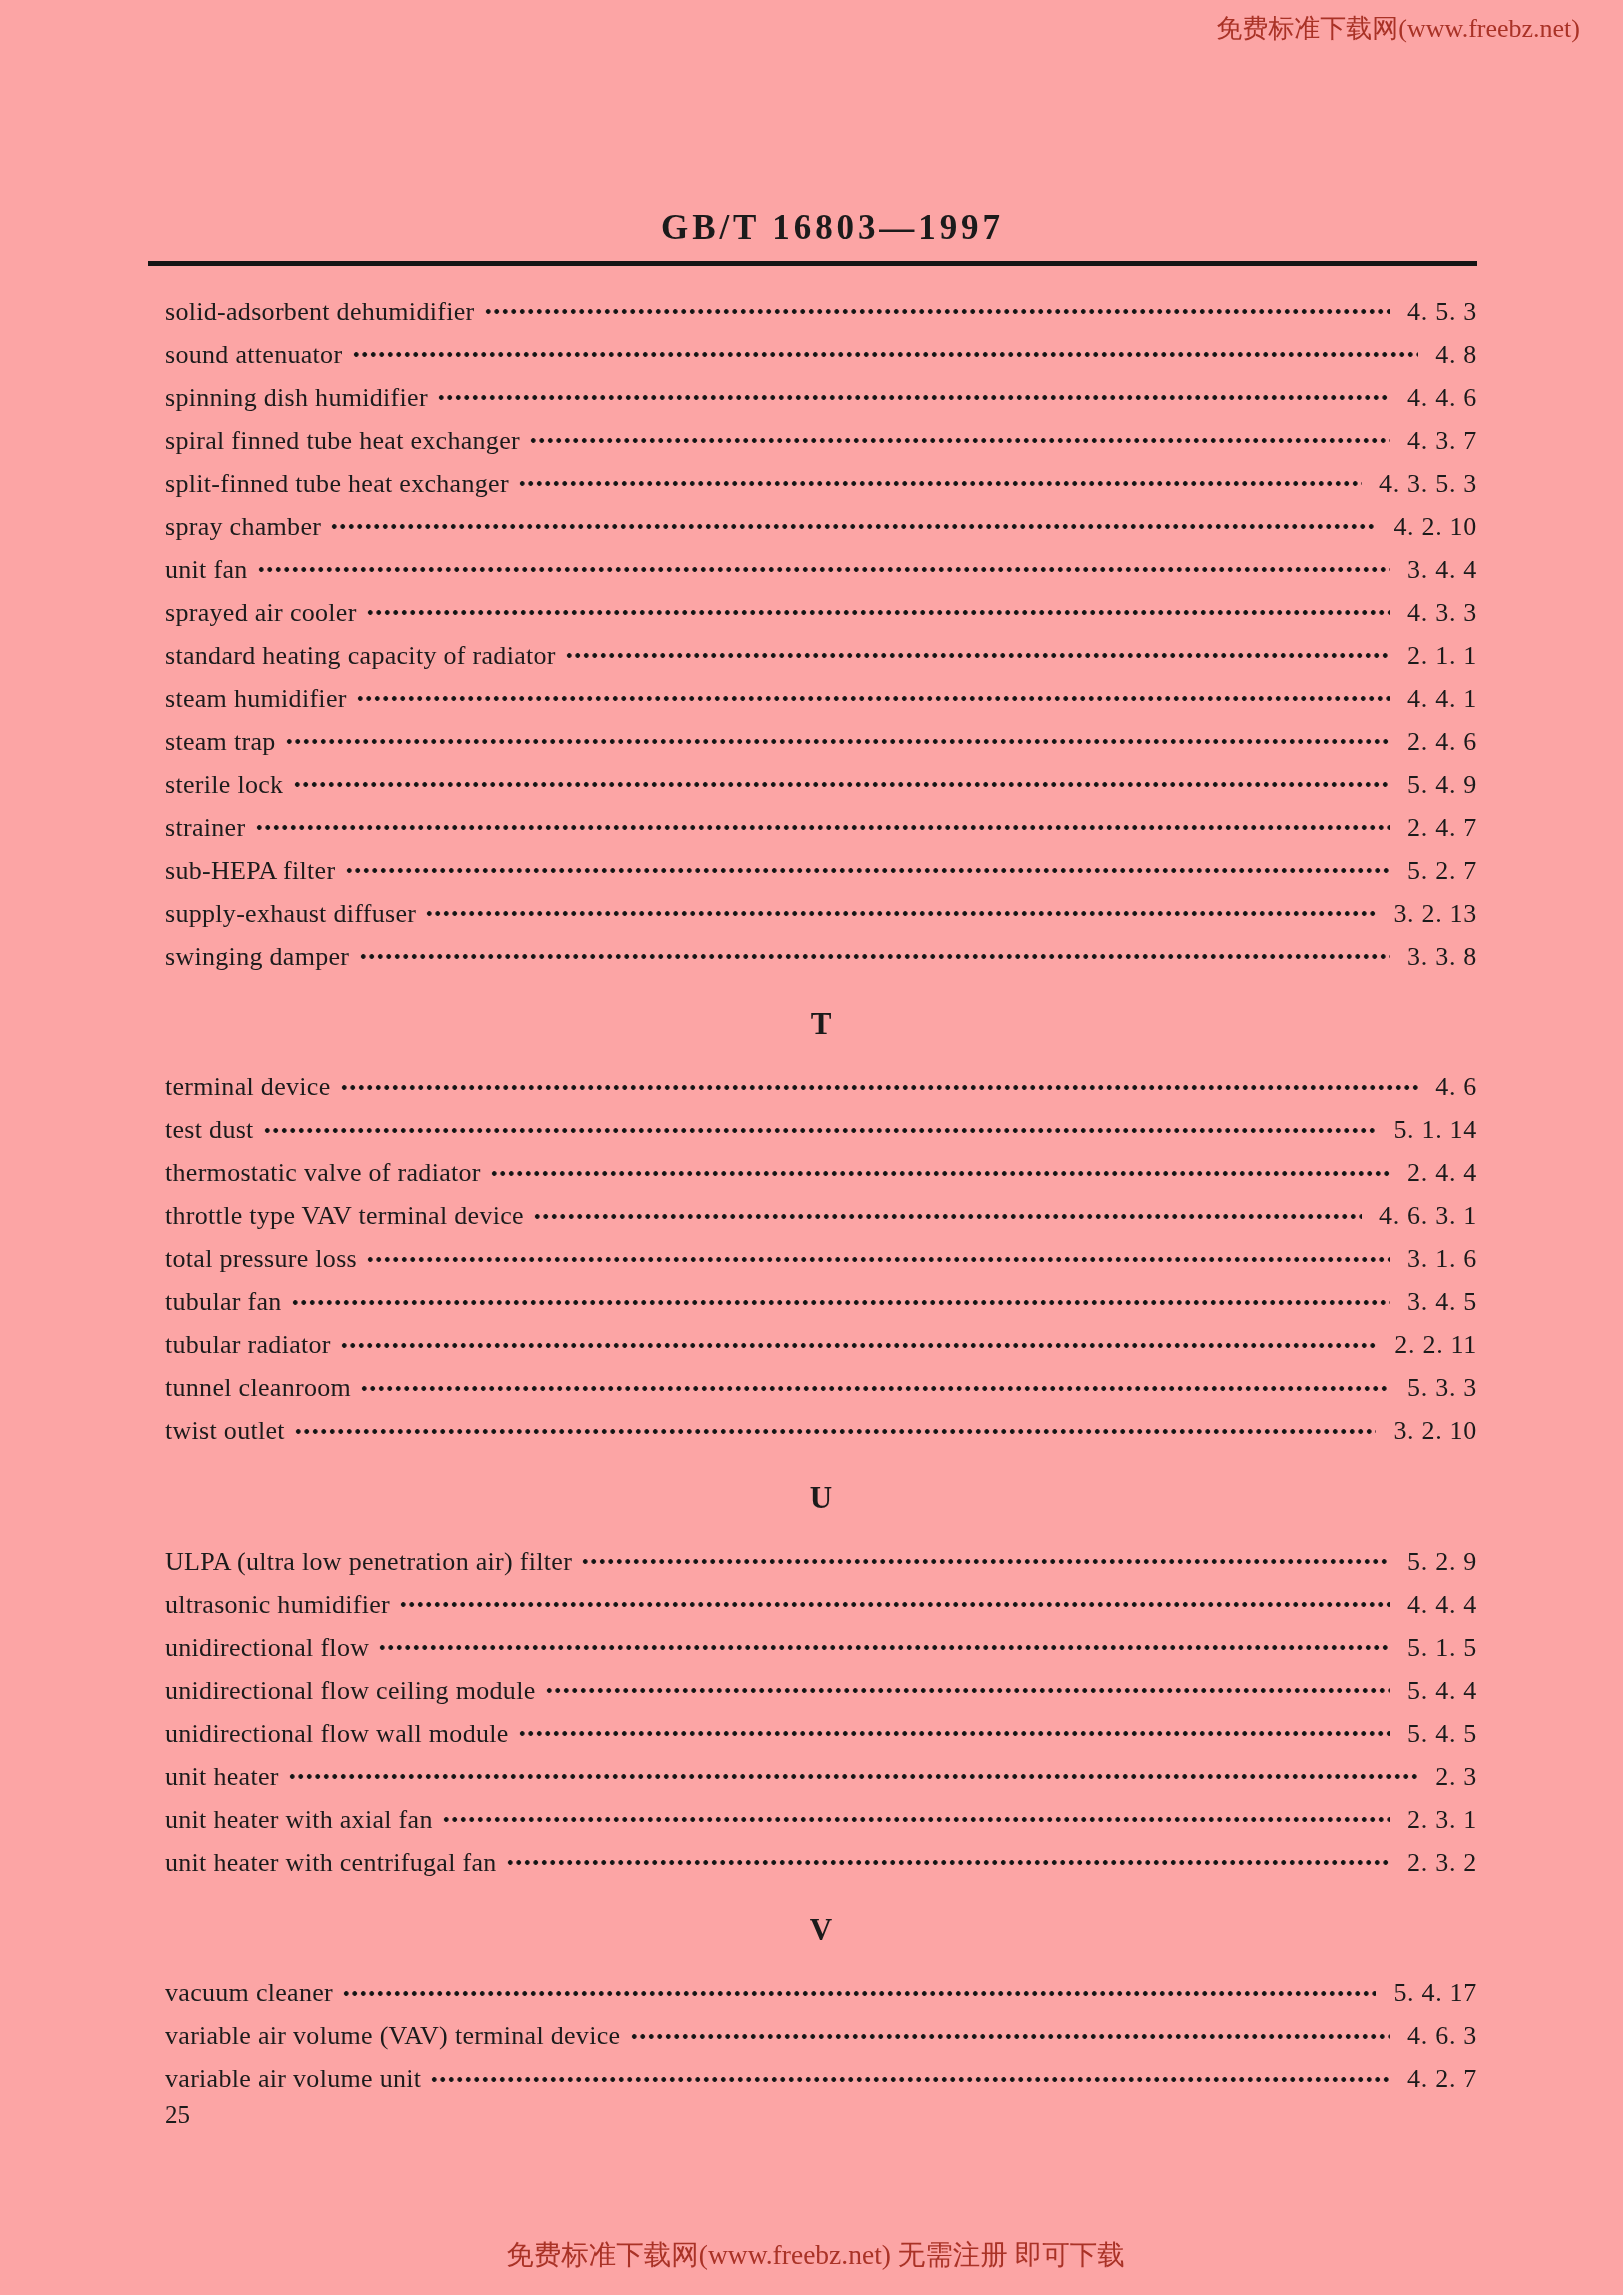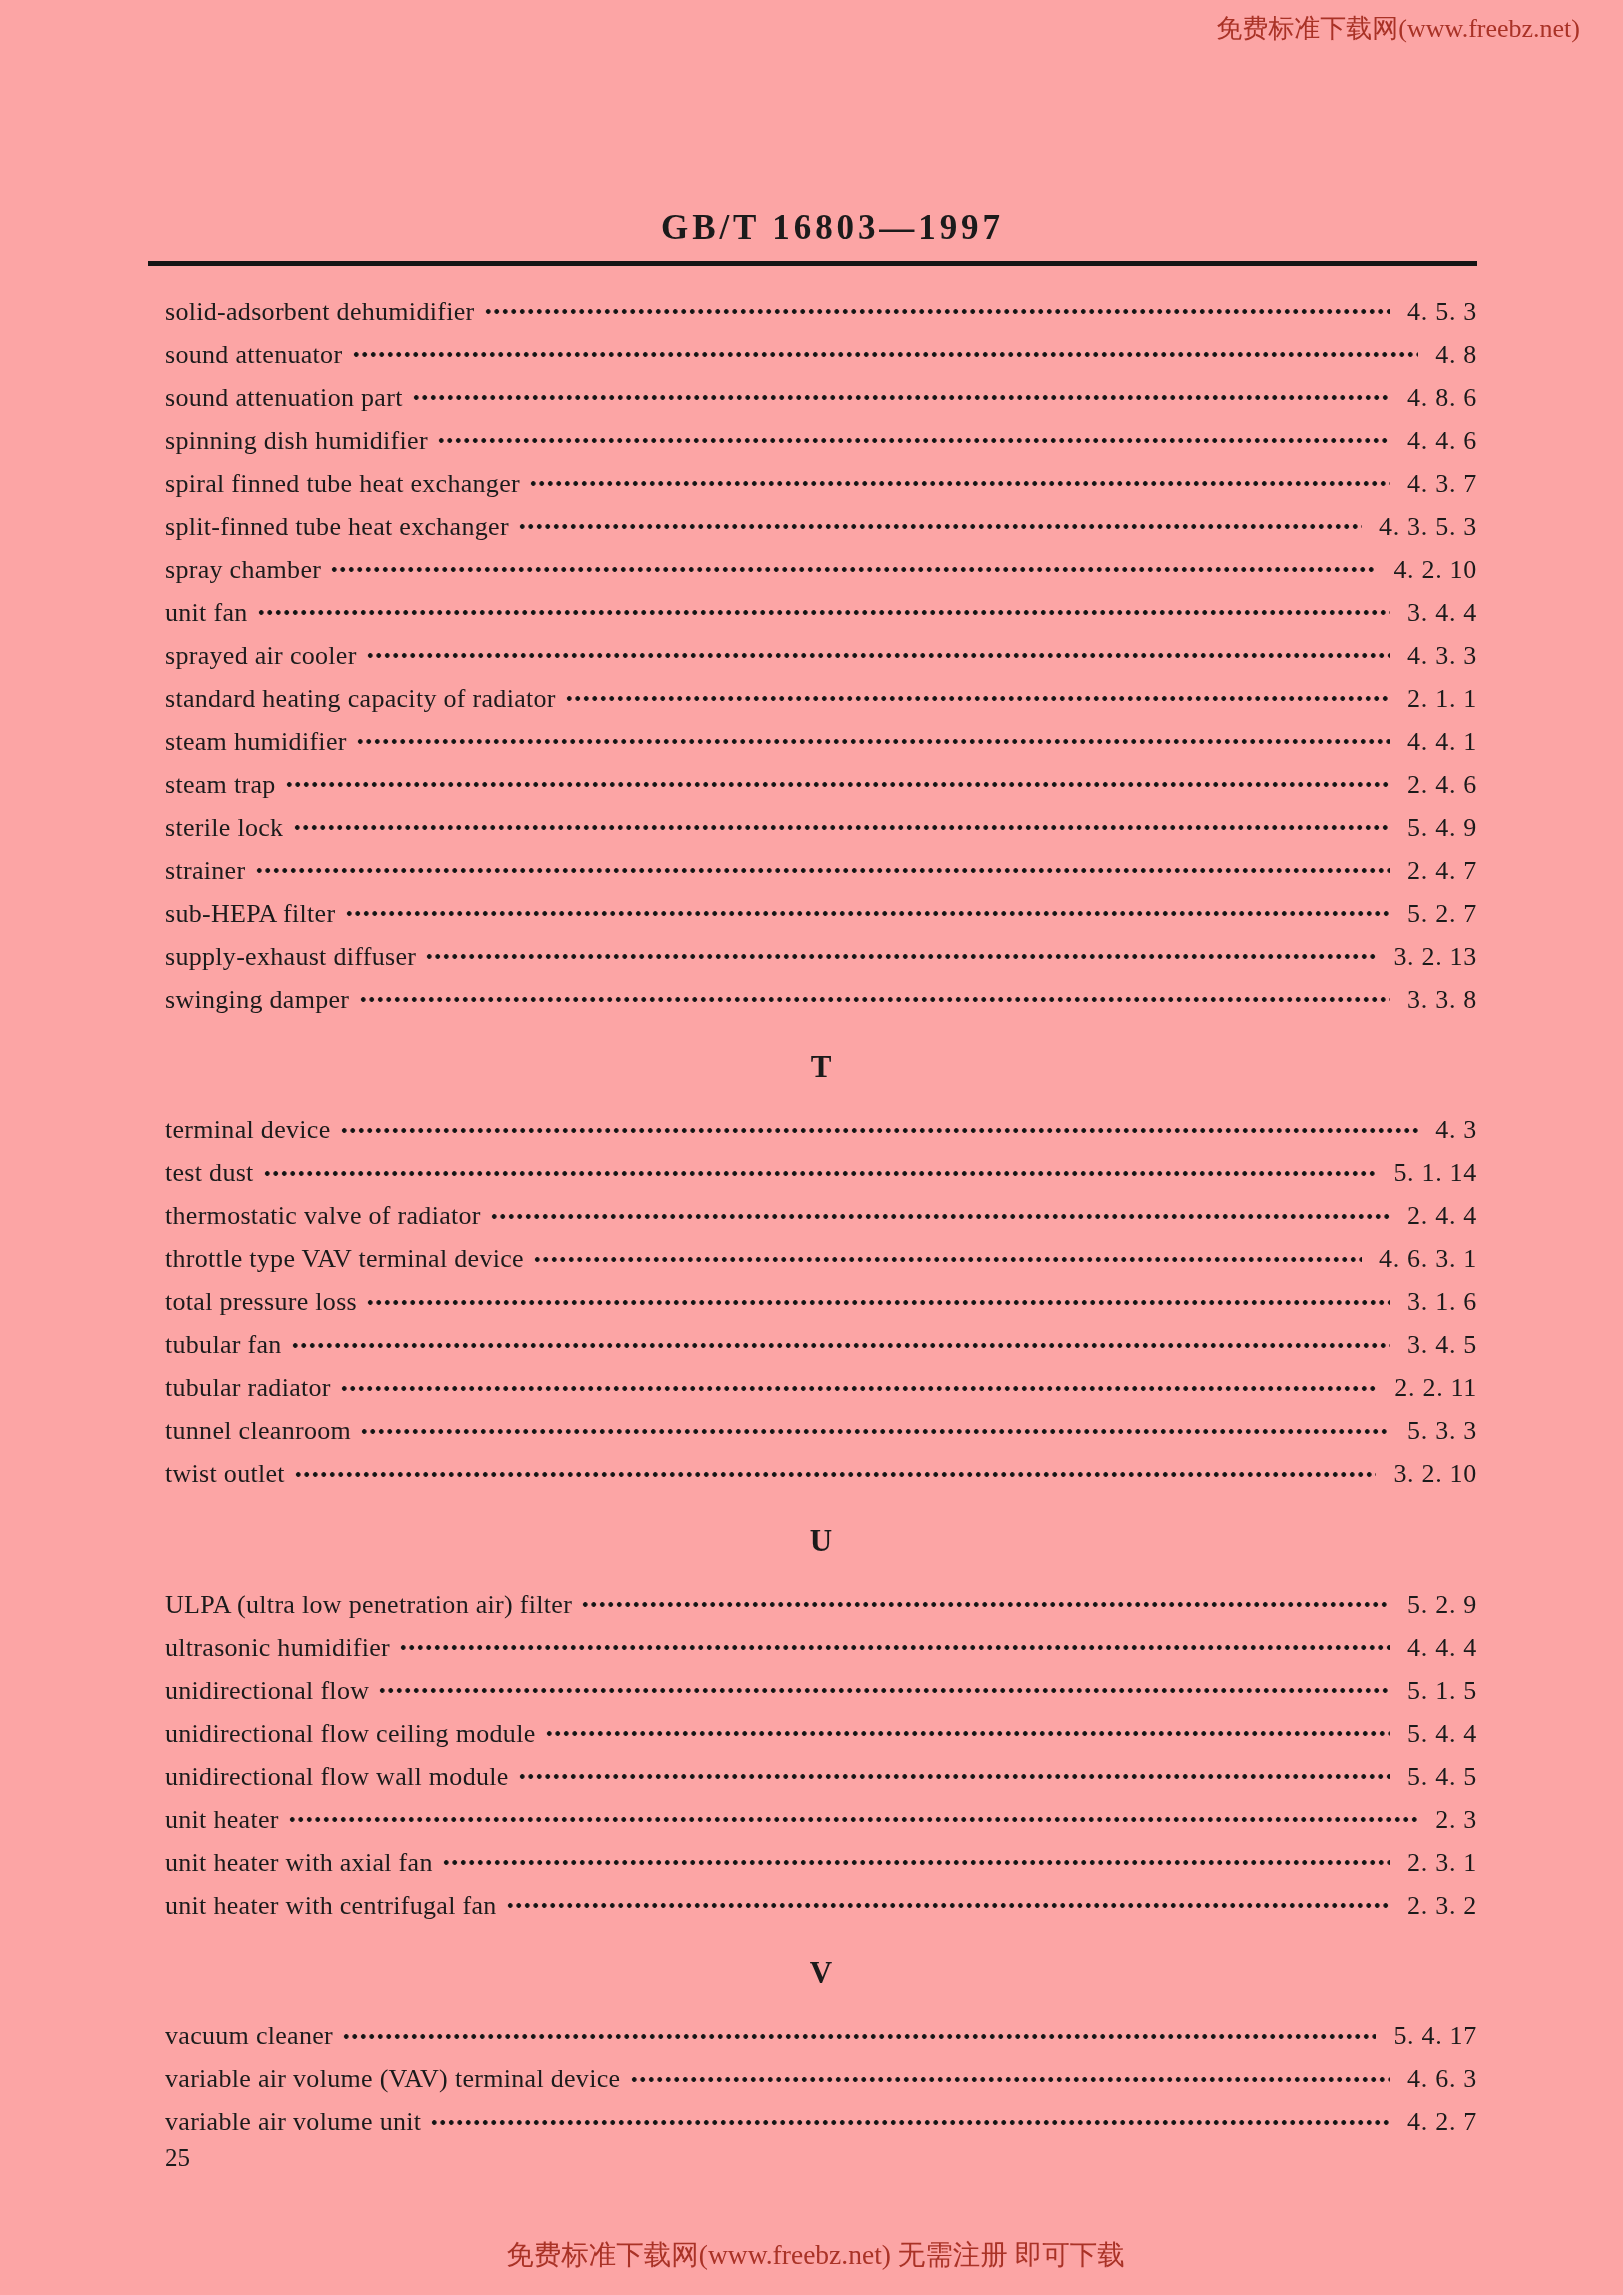--- a/index.html
+++ b/index.html
@@ -131,11 +131,6 @@
     <span class="entry-ref">4. 8</span>
   </div>
 
-  <div class="entry-row">
-    <span class="entry-term">sound attenuation part</span>
-    <span class="entry-dots"></span>
-    <span class="entry-ref">4. 8. 6</span>
-  </div>
 
   <div class="entry-row">
     <span class="entry-term">spinning dish humidifier</span>

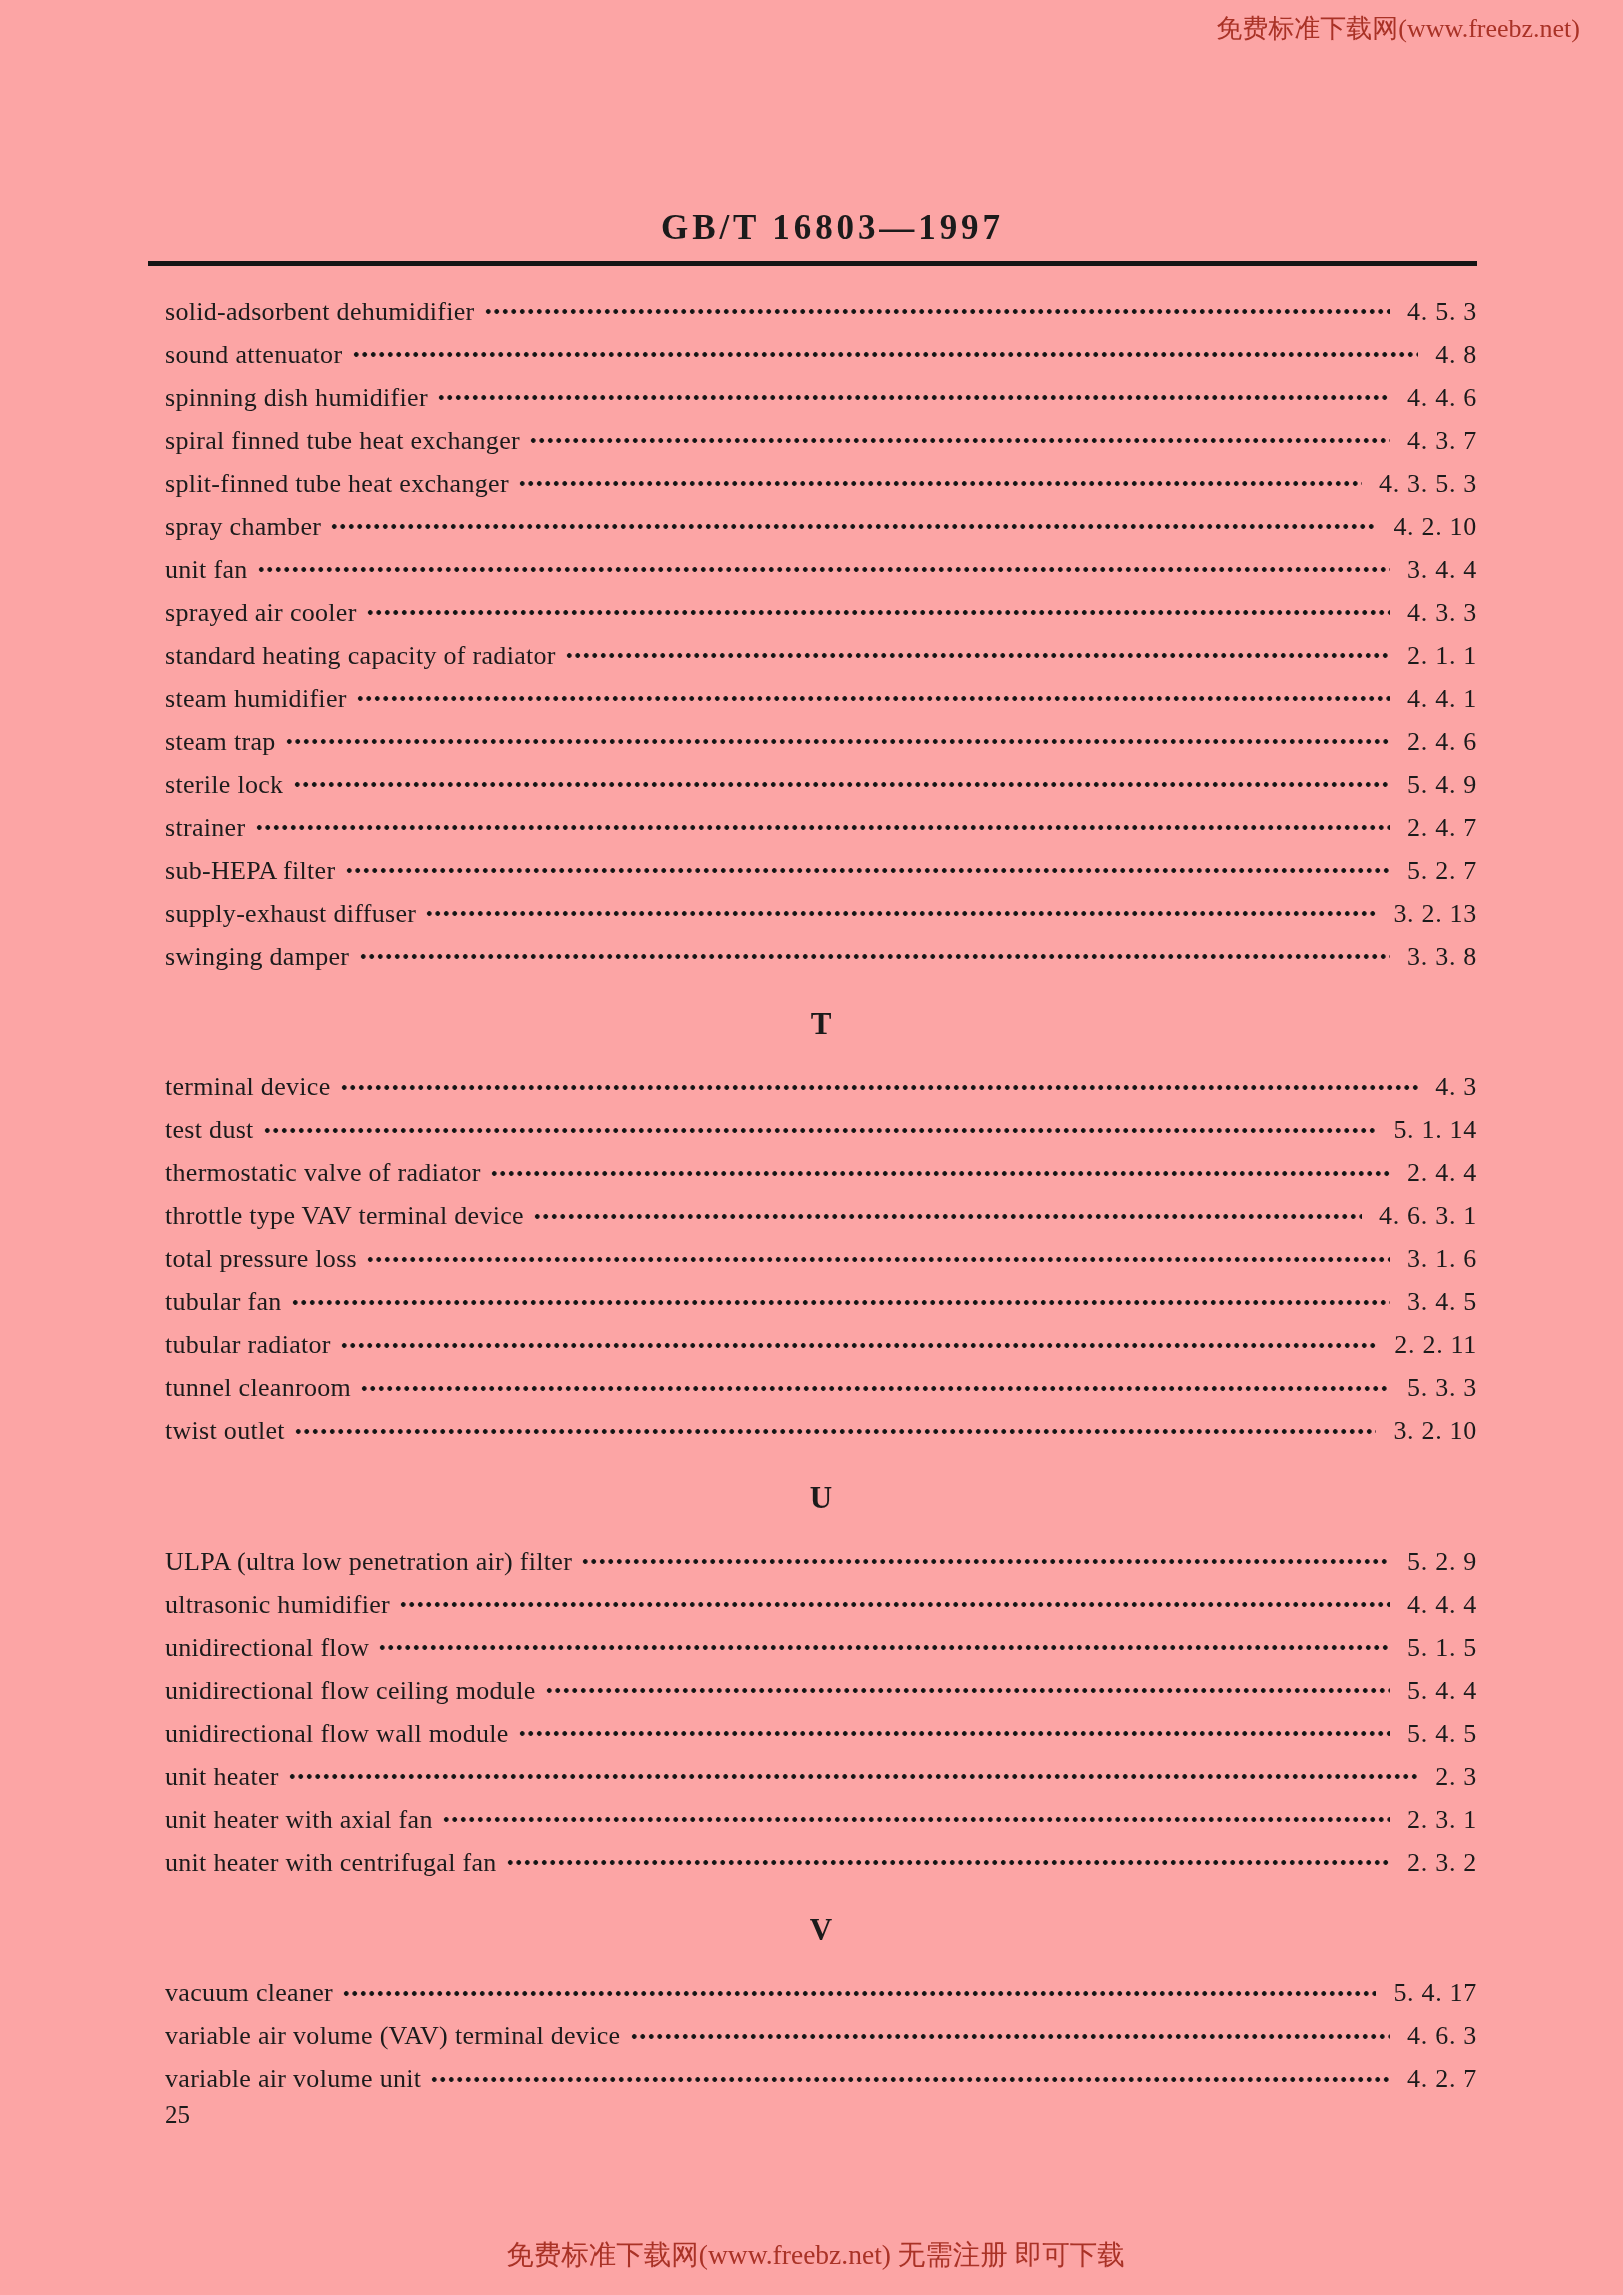--- a/index.html
+++ b/index.html
@@ -223,7 +223,7 @@
   <div class="entry-row">
     <span class="entry-term">terminal device</span>
     <span class="entry-dots"></span>
-    <span class="entry-ref">4. 3</span>
+    <span class="entry-ref">4. 6</span>
   </div>
 
   <div class="entry-row">

